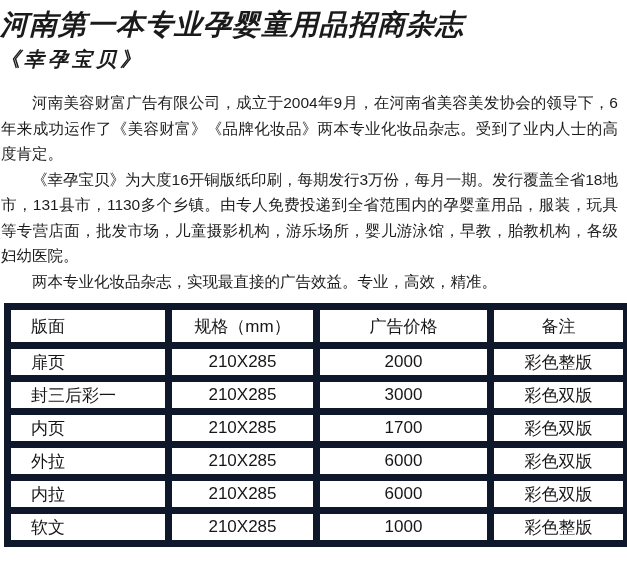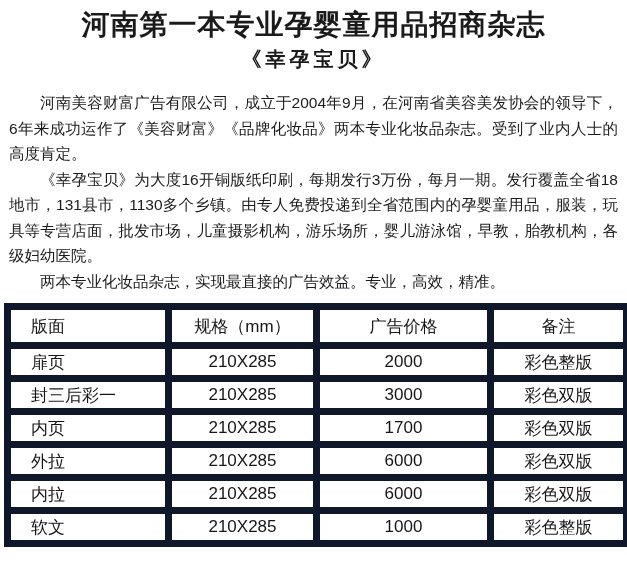--- a/index.html
+++ b/index.html
@@ -21,10 +21,10 @@
     box-sizing: border-box;
   }
   .title-block {
-    text-align: center;
     font-weight: bold;
     margin: 8px 0 12px 0;
     color: #1a1a1a;
+    font-style: italic;
   }
   .title-line1 {
     font-size: 28px;

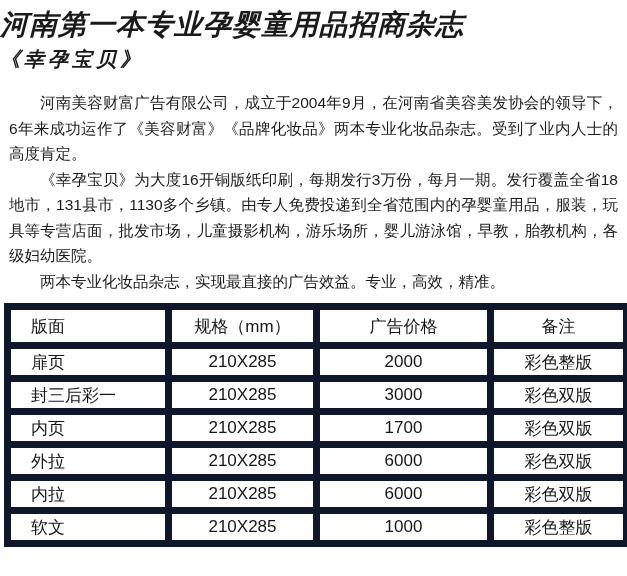--- a/index.html
+++ b/index.html
@@ -37,7 +37,7 @@
     letter-spacing: 4px;
   }
   .intro {
-    padding: 2px 9px 0 9px;
+    padding: 2px 9px 0 1px;
   }
   .intro p {
     margin: 0;

